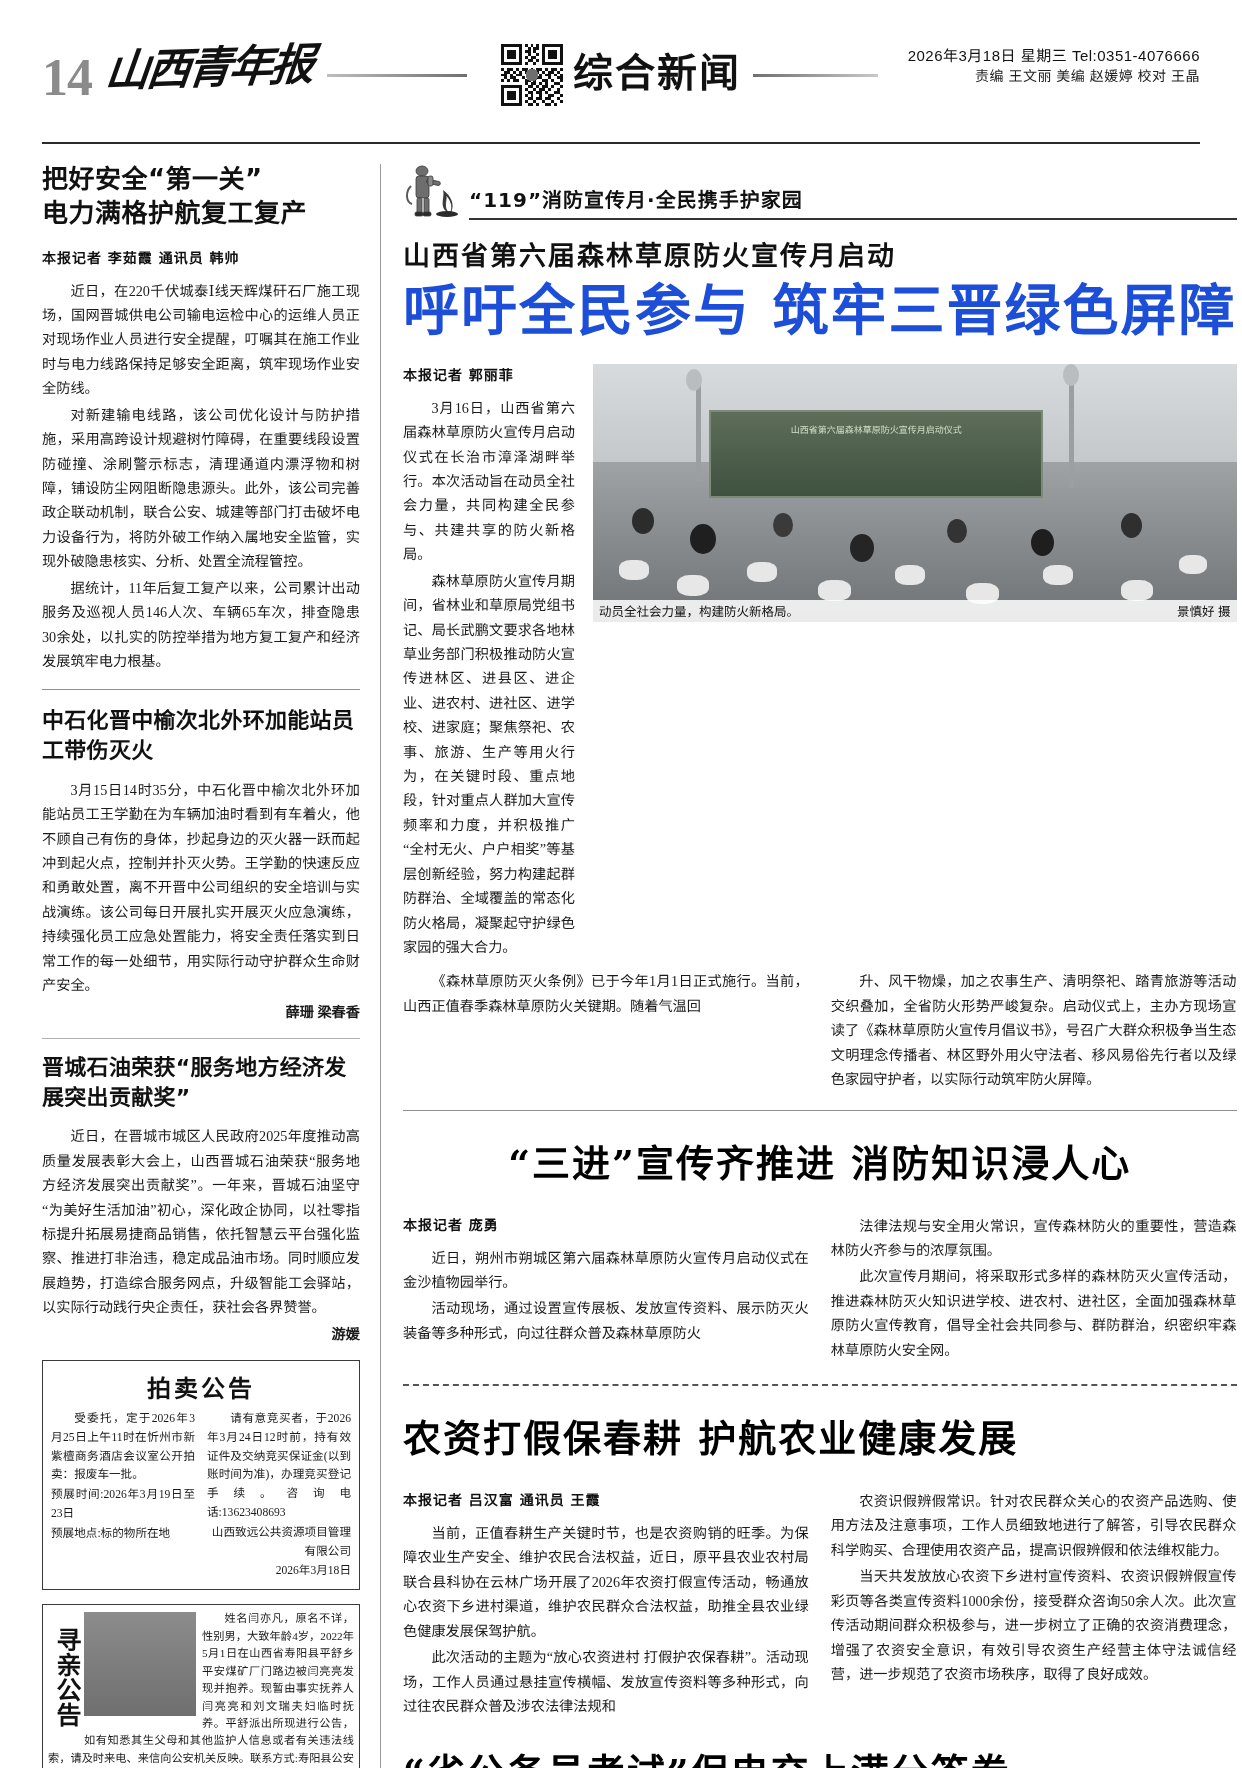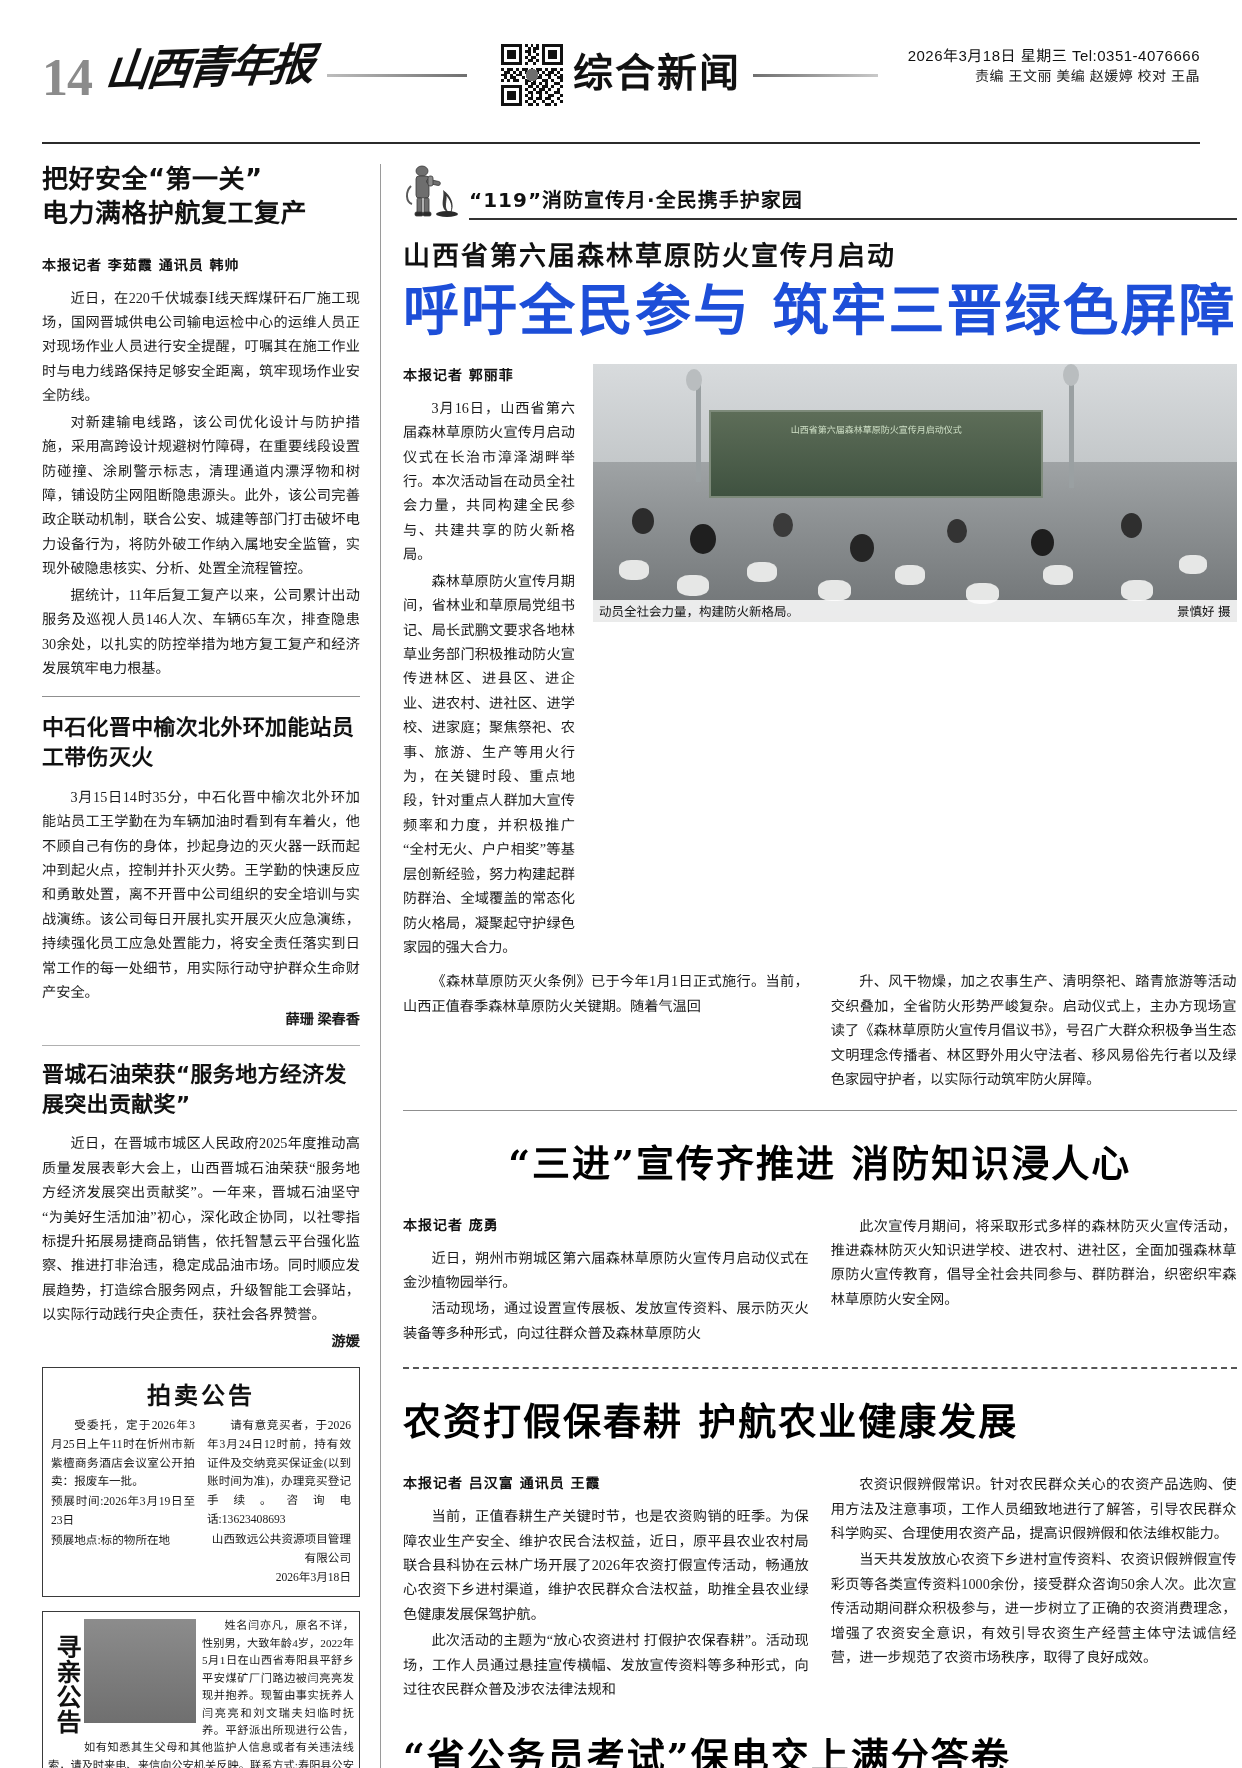--- a/index.html
+++ b/index.html
@@ -85,7 +85,7 @@
   .hl-1 {
     font-family:"DejaVu Sans","Liberation Sans",sans-serif;
     font-weight:700; font-size:26px; line-height:1.32;
-    letter-spacing:.5px; color:#111; margin:0 0 23px 0;
+    letter-spacing:.5px; color:#111; margin:0 0 16px 0;
   }
   .hl-sm {
     font-family:"DejaVu Sans","Liberation Sans",sans-serif;

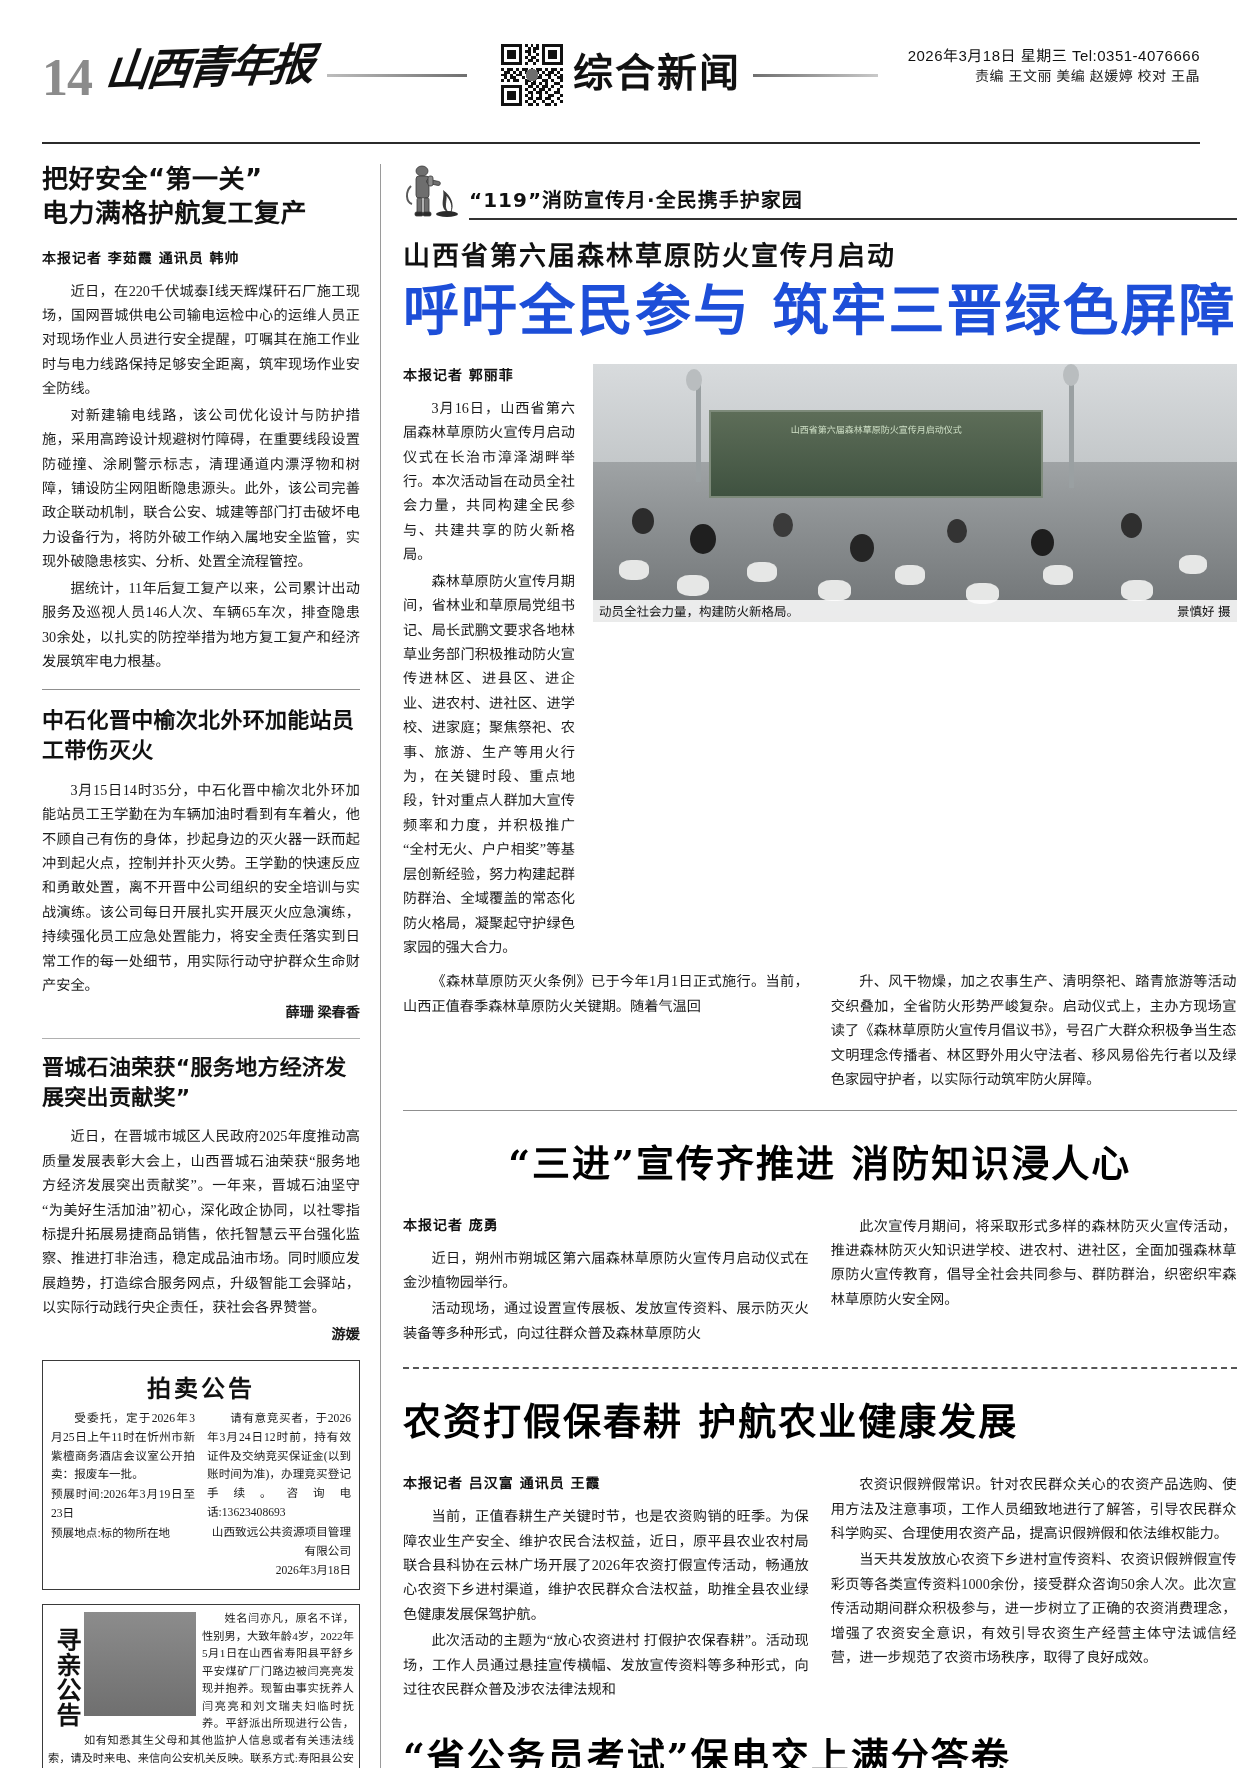--- a/index.html
+++ b/index.html
@@ -504,6 +504,7 @@
           </div>
           <div>
             <div class="body">
+              <p>法律法规与安全用火常识，宣传森林防火的重要性，营造森林防火齐参与的浓厚氛围。</p>
               <p>此次宣传月期间，将采取形式多样的森林防灭火宣传活动，推进森林防灭火知识进学校、进农村、进社区，全面加强森林草原防火宣传教育，倡导全社会共同参与、群防群治，织密织牢森林草原防火安全网。</p>
             </div>
           </div>

